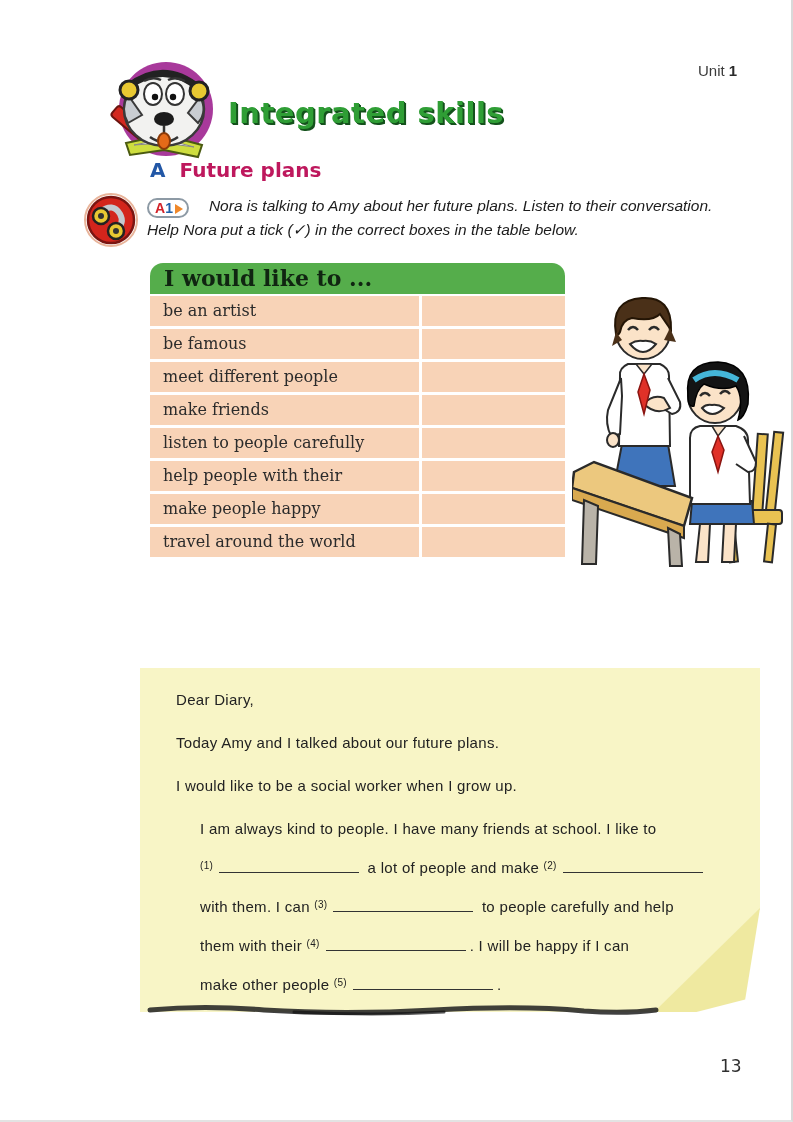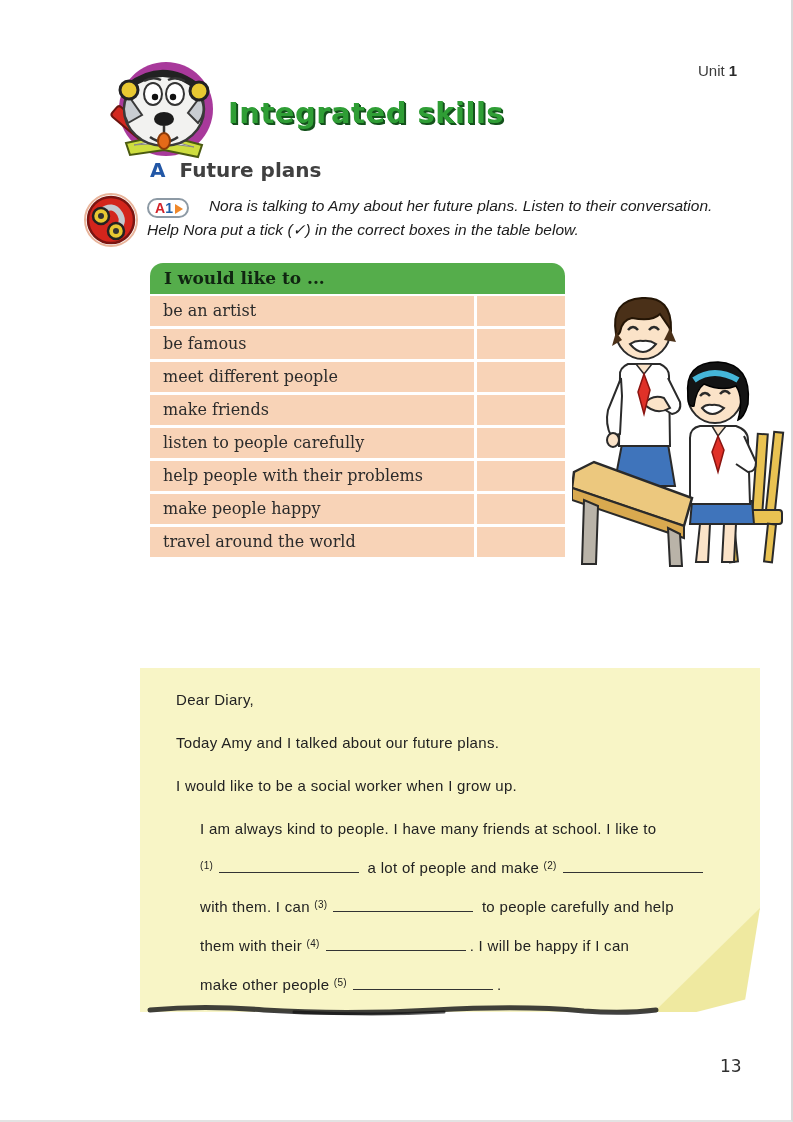--- a/index.html
+++ b/index.html
@@ -15,7 +15,7 @@
     text-shadow:1px 1px 0 #14521c, 2px 2px 0 #14521c;text-align:right; }
   .section-heading { position:absolute; left:150px; top:158px; font-size:20px; font-weight:bold; font-family:"DejaVu Sans", sans-serif; }
   .section-heading .letter { color:#2257a6; margin-right:14px; }
-  .section-heading .name { color:#404040; }
+  .section-heading .name { color:#be185d; }
 
   
   .listen-icon { position:absolute; left:83px; top:192px; }

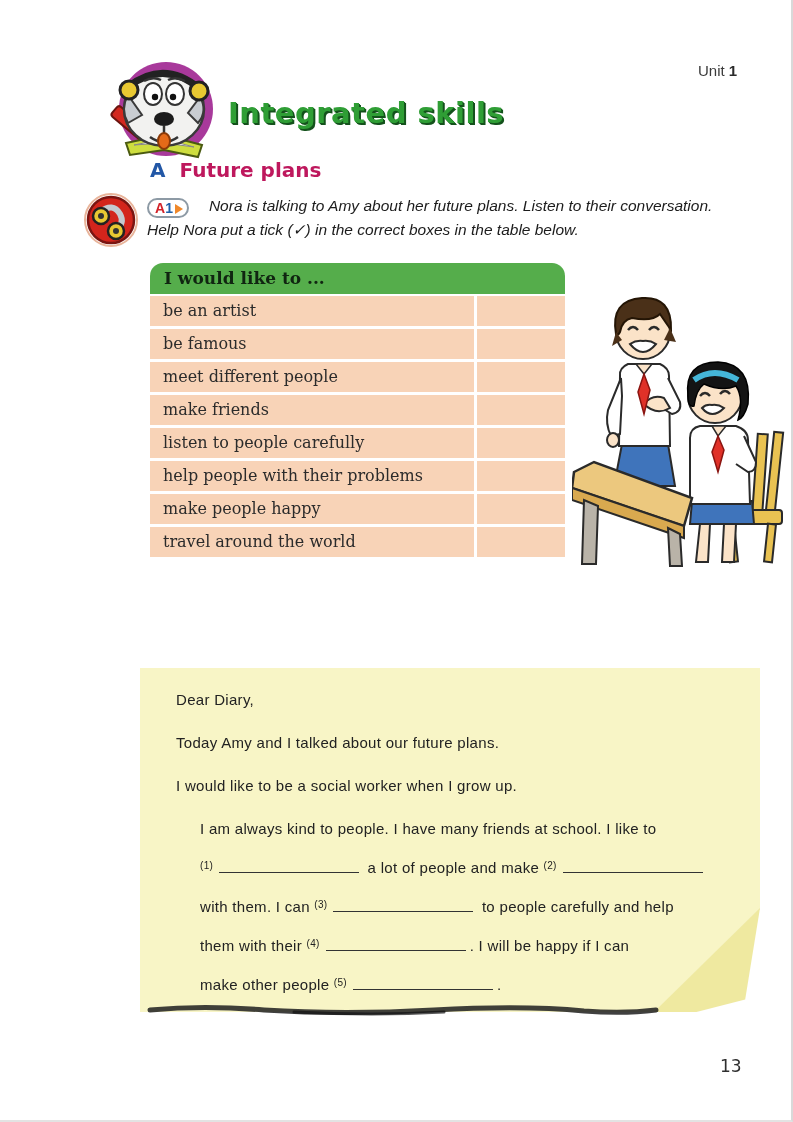--- a/index.html
+++ b/index.html
@@ -32,7 +32,7 @@
   
   .plans-table { position:absolute; left:150px; top:263px; width:415px; }
   .plans-header { background:#55ad4b; border-radius:13px 13px 0 0; height:31px; line-height:31px; padding-left:14px;
-    font-family:"DejaVu Serif", serif; font-weight:bold; font-size:17px; color:#102511; margin-bottom:2px; }
+    font-family:"DejaVu Serif", serif; font-weight:bold; font-size:22px; color:#102511; margin-bottom:2px; }
   .plans-row { display:flex; height:30px; margin-bottom:3px; }
   .plans-row .cell-label { width:324px; background:#f8d3b7; font-family:"DejaVu Serif", serif; font-size:16px; color:#2b2b2b; line-height:30px; padding-left:13px; }
   .plans-row .cell-tick { flex:1; margin-left:3px; background:#f8d3b7; }

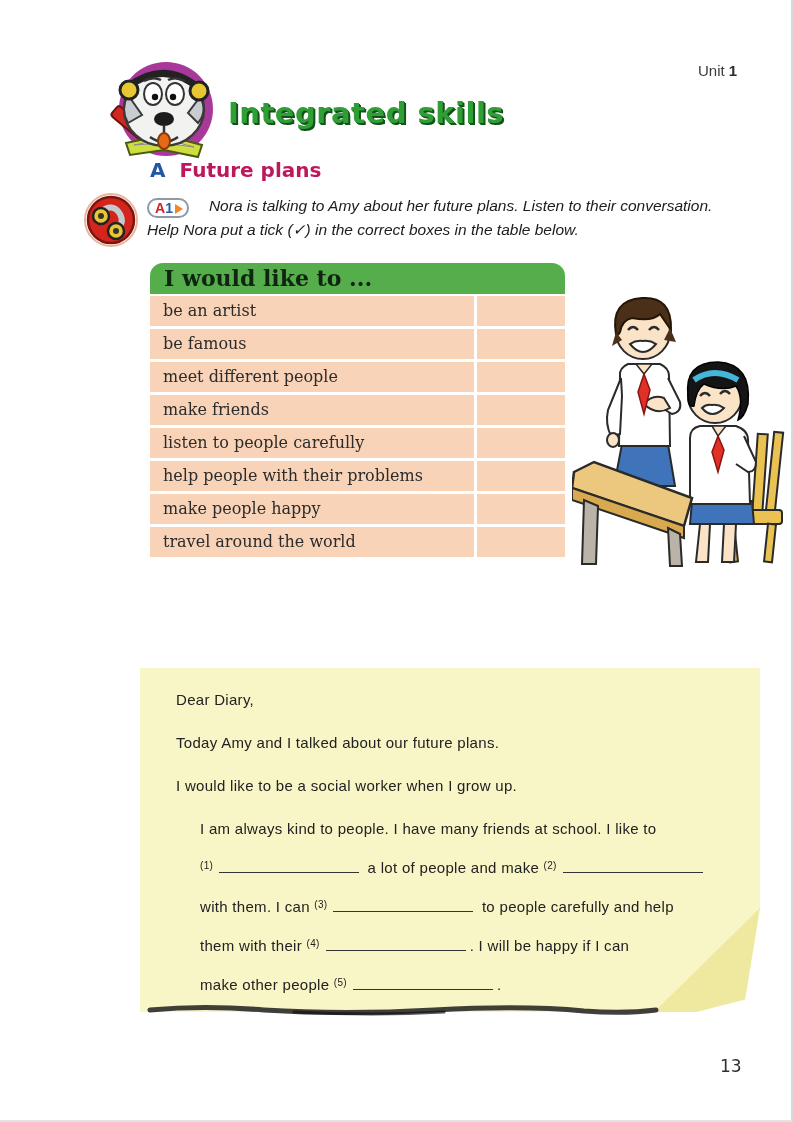--- a/index.html
+++ b/index.html
@@ -34,7 +34,7 @@
   .plans-header { background:#55ad4b; border-radius:13px 13px 0 0; height:31px; line-height:31px; padding-left:14px;
     font-family:"DejaVu Serif", serif; font-weight:bold; font-size:22px; color:#102511; margin-bottom:2px; }
   .plans-row { display:flex; height:30px; margin-bottom:3px; }
-  .plans-row .cell-label { width:324px; background:#f8d3b7; font-family:"DejaVu Serif", serif; font-size:16px; color:#2b2b2b; line-height:30px; padding-left:13px; }
+  .plans-row .cell-label { width:269px; background:#f8d3b7; font-family:"DejaVu Serif", serif; font-size:16px; color:#2b2b2b; line-height:30px; padding-left:13px; }
   .plans-row .cell-tick { flex:1; margin-left:3px; background:#f8d3b7; }
 
   

